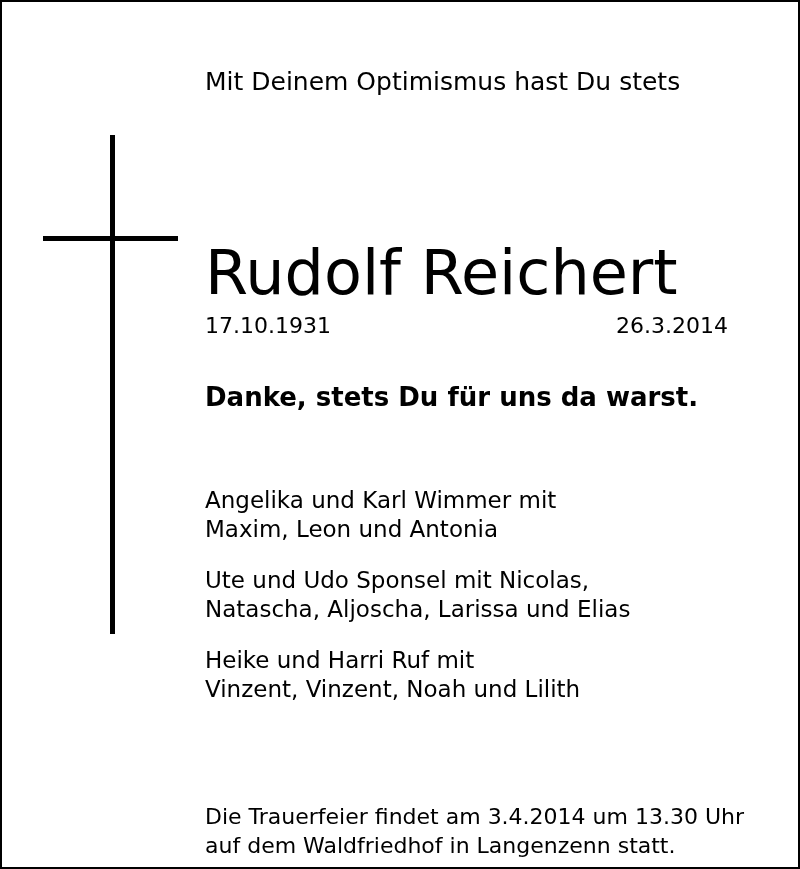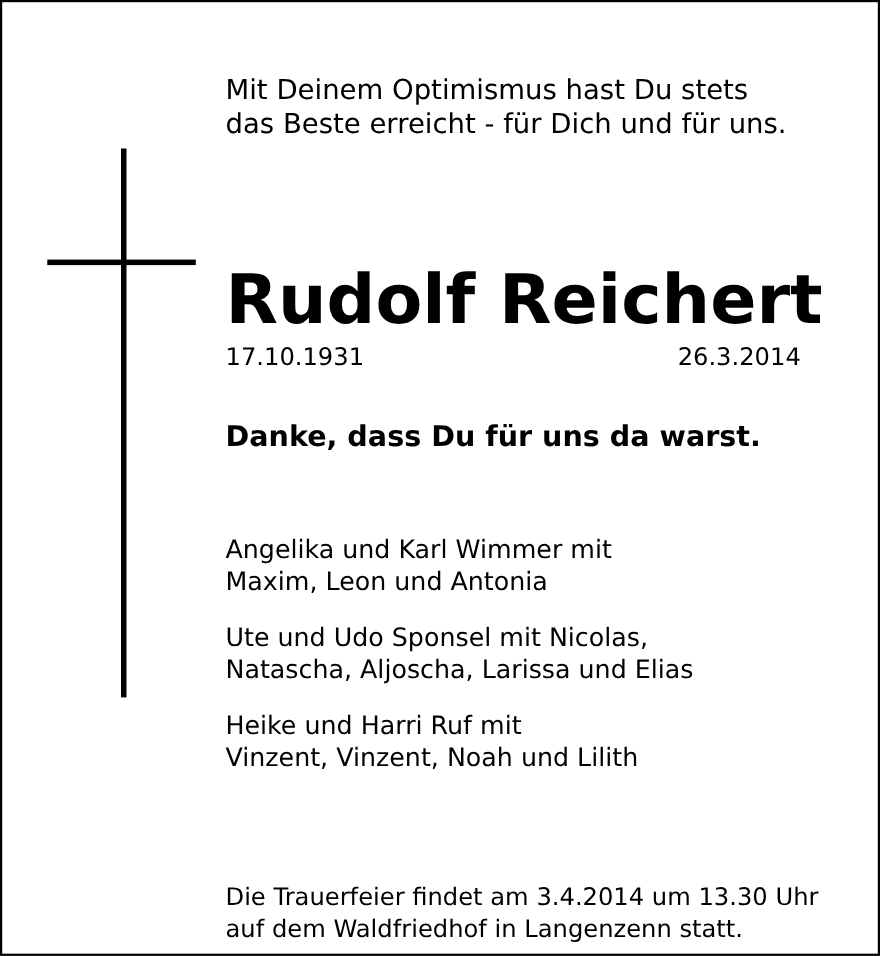--- a/index.html
+++ b/index.html
@@ -114,7 +114,6 @@
 
   <div class="col verse">
     <span class="line">Mit Deinem Optimismus hast Du stets</span>
-    <span class="line">das Beste erreicht - für Dich und für uns.</span>
   </div>
 
   <div class="col name-block">

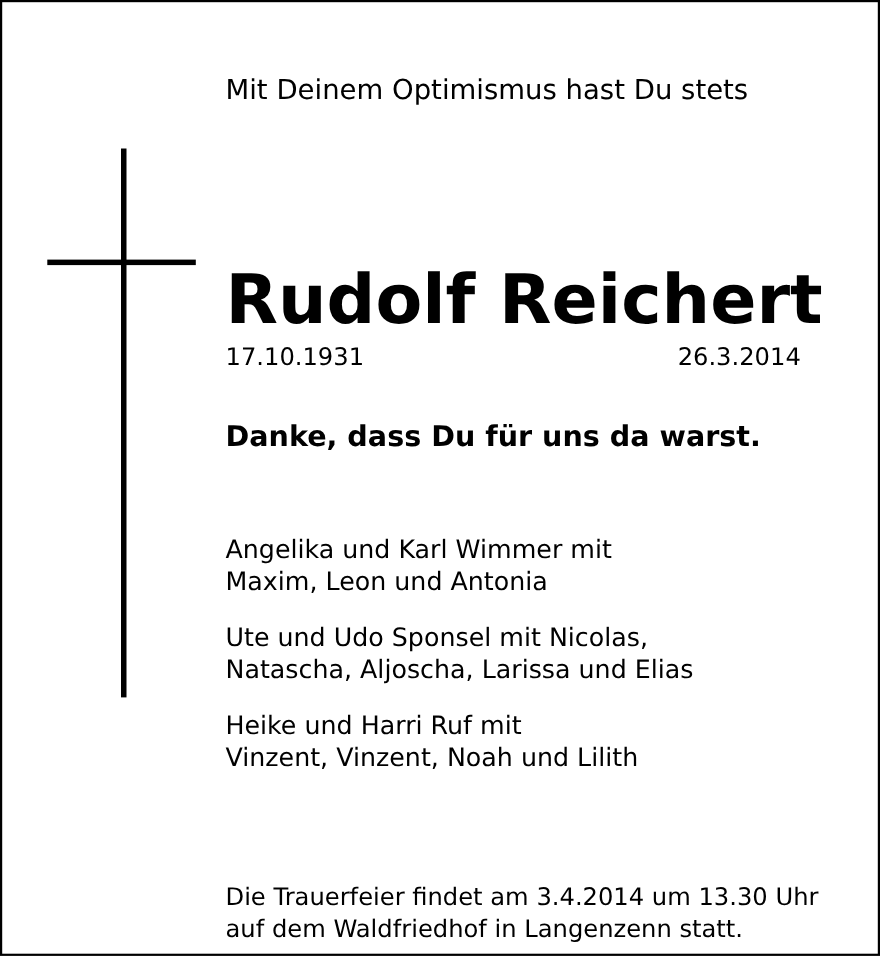--- a/index.html
+++ b/index.html
@@ -60,7 +60,7 @@
   .name {
     font-size: 62px;
     line-height: 66px;
-    font-weight: 700;
+    font-weight: 400;
     white-space: nowrap;
   }
 

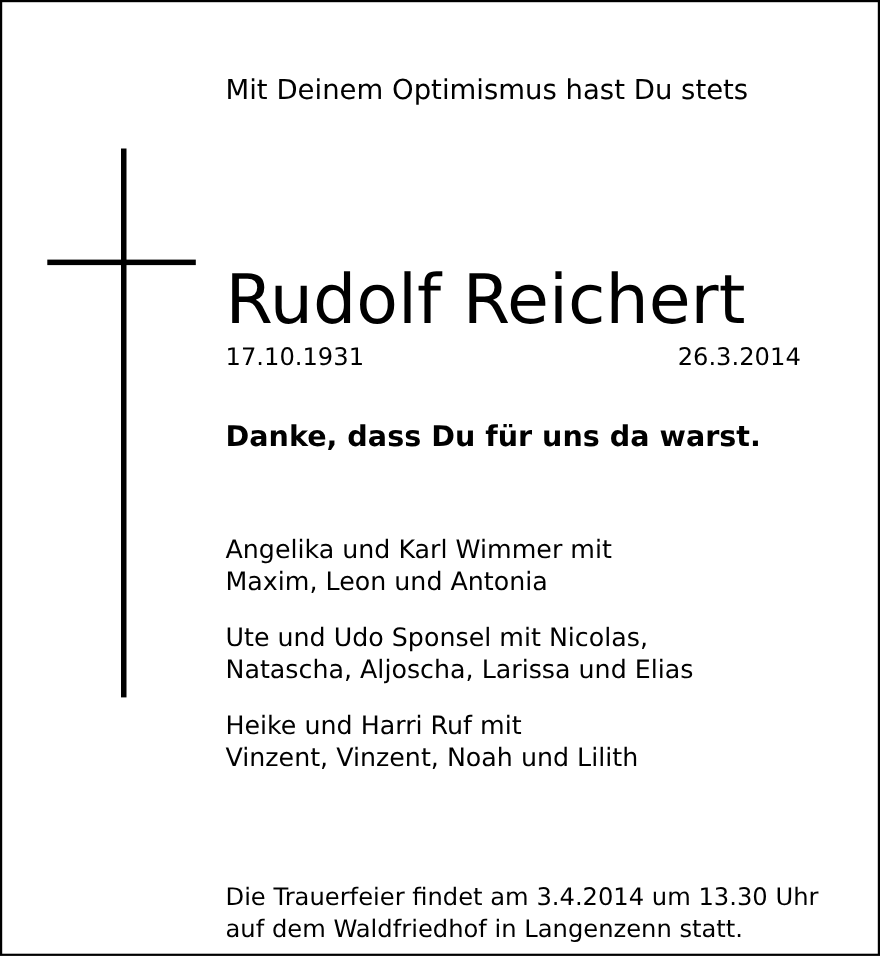--- a/index.html
+++ b/index.html
@@ -125,7 +125,7 @@
     <span>26.3.2014</span>
   </div>
 
-  <div class="col thanks">Danke, dass Du für uns da warst.</div>
+  <div class="col thanks">Danke, stets Du für uns da warst.</div>
 
   <div class="col families">
     <div class="family-group">

